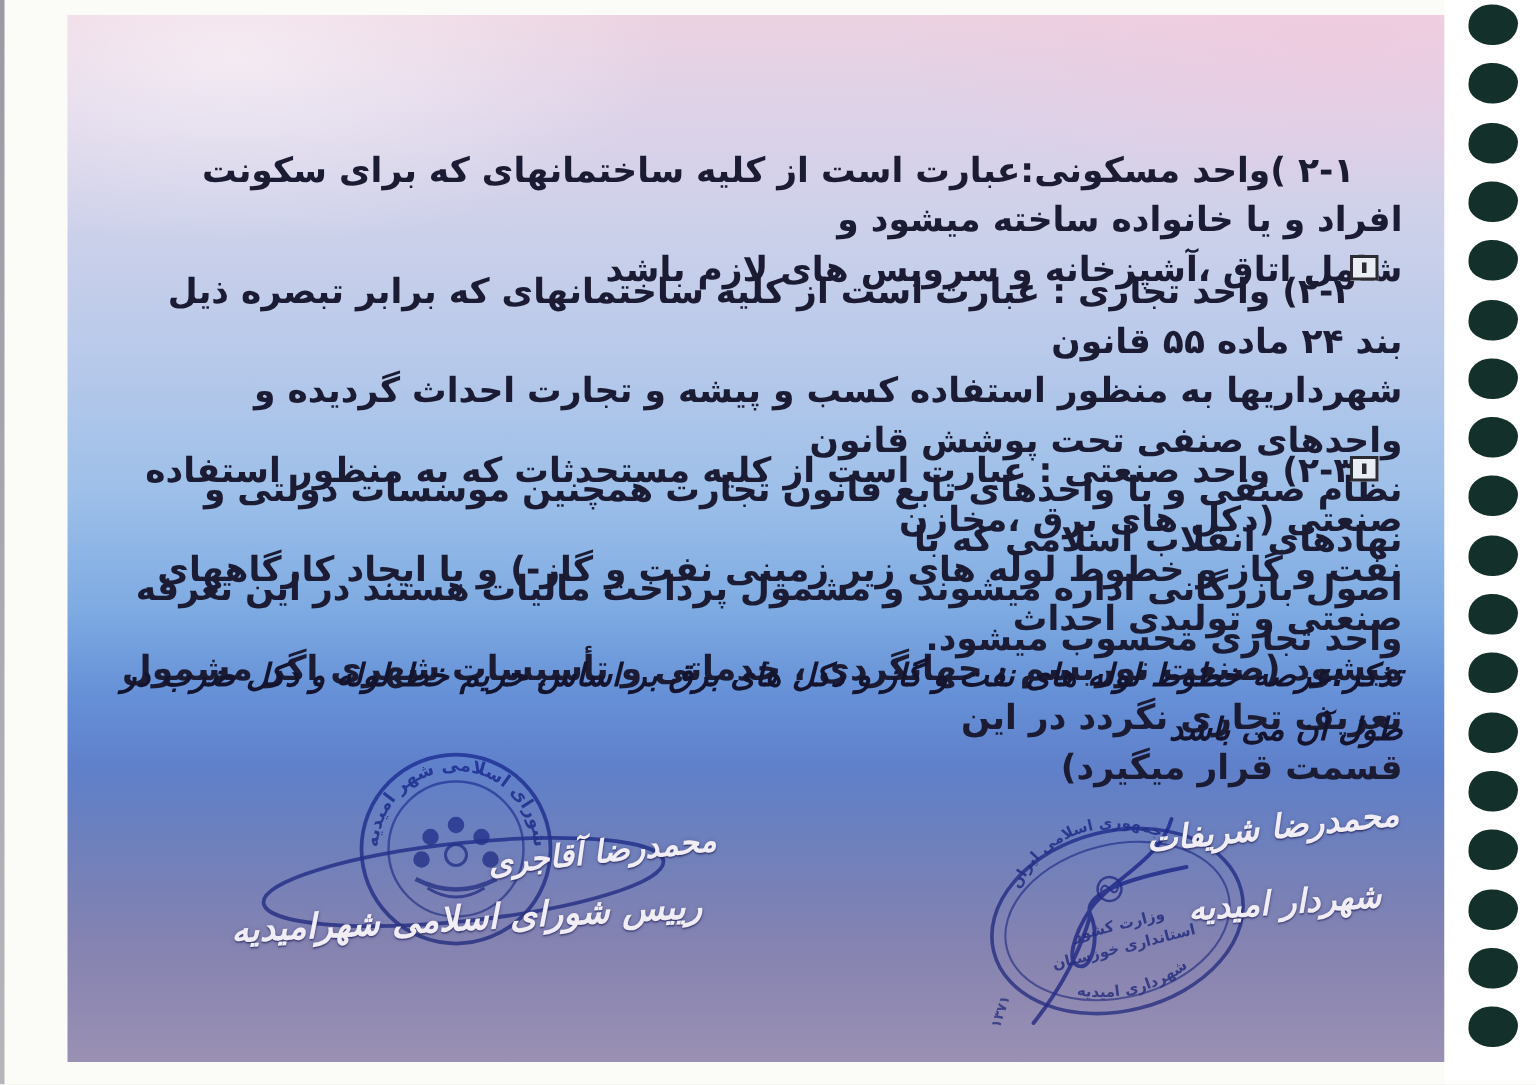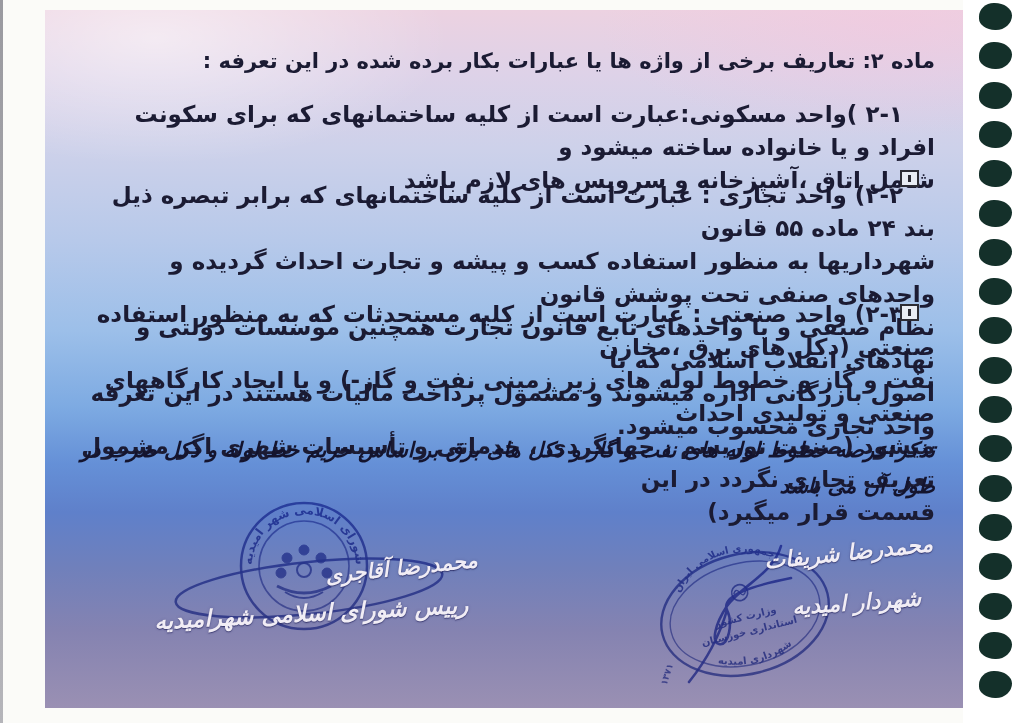--- a/index.html
+++ b/index.html
@@ -45,7 +45,6 @@
 
   <div class="page">
 
-    <div class="ptitle">ماده ۲: تعاریف برخی از واژه ها یا عبارات بکار برده شده در این تعرفه :</div>
 
     <p class="sec sec1">۲-۱ )واحد مسکونی:عبارت است از کلیه ساختمانهای که برای سکونت  افراد و یا خانواده ساخته میشود و
 شامل اتاق ،آشپزخانه و سرویس های لازم باشد</p>

